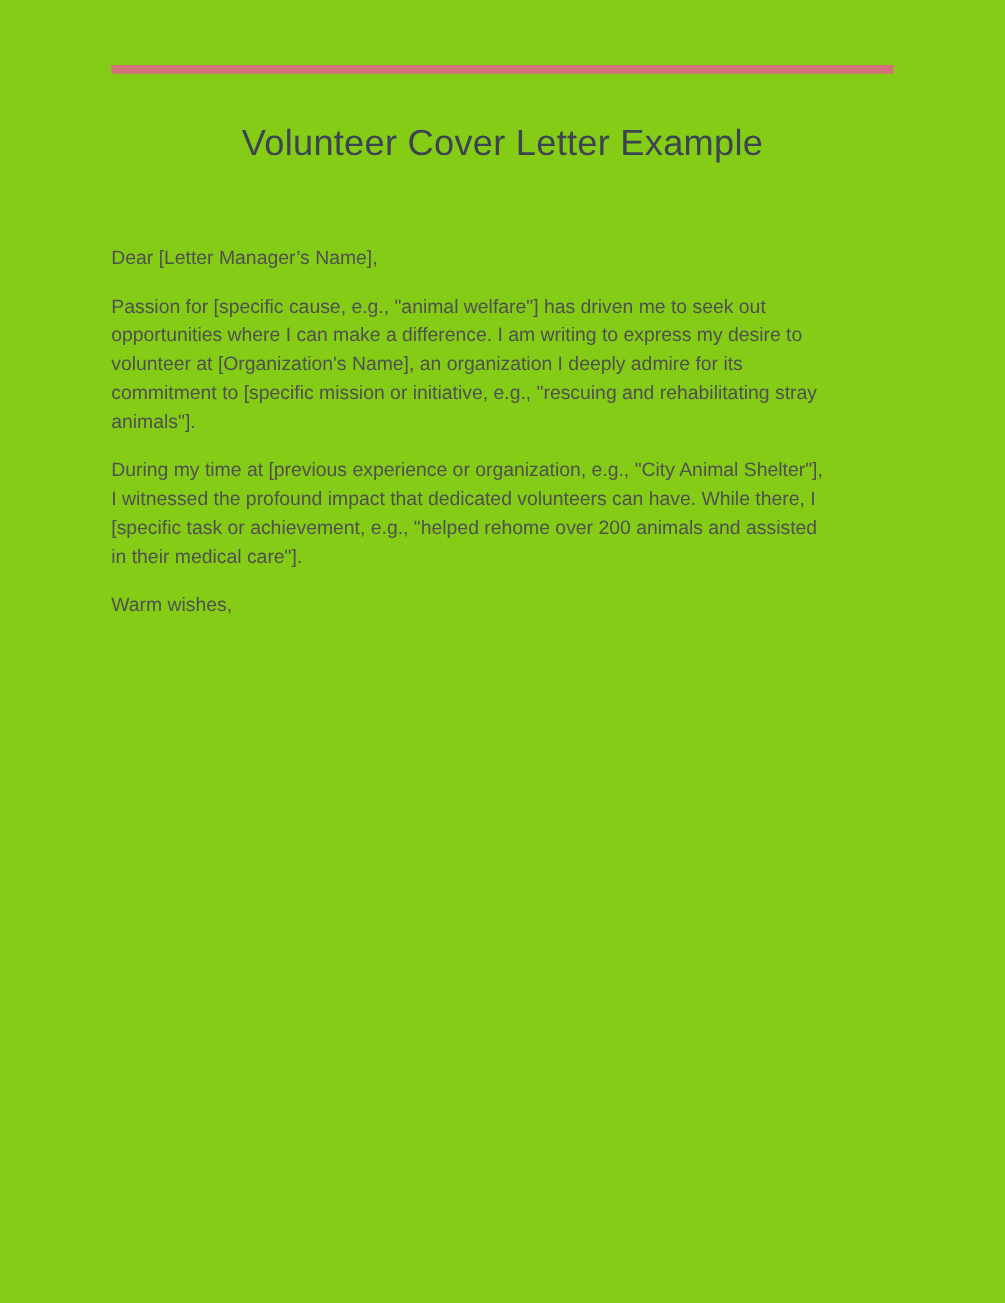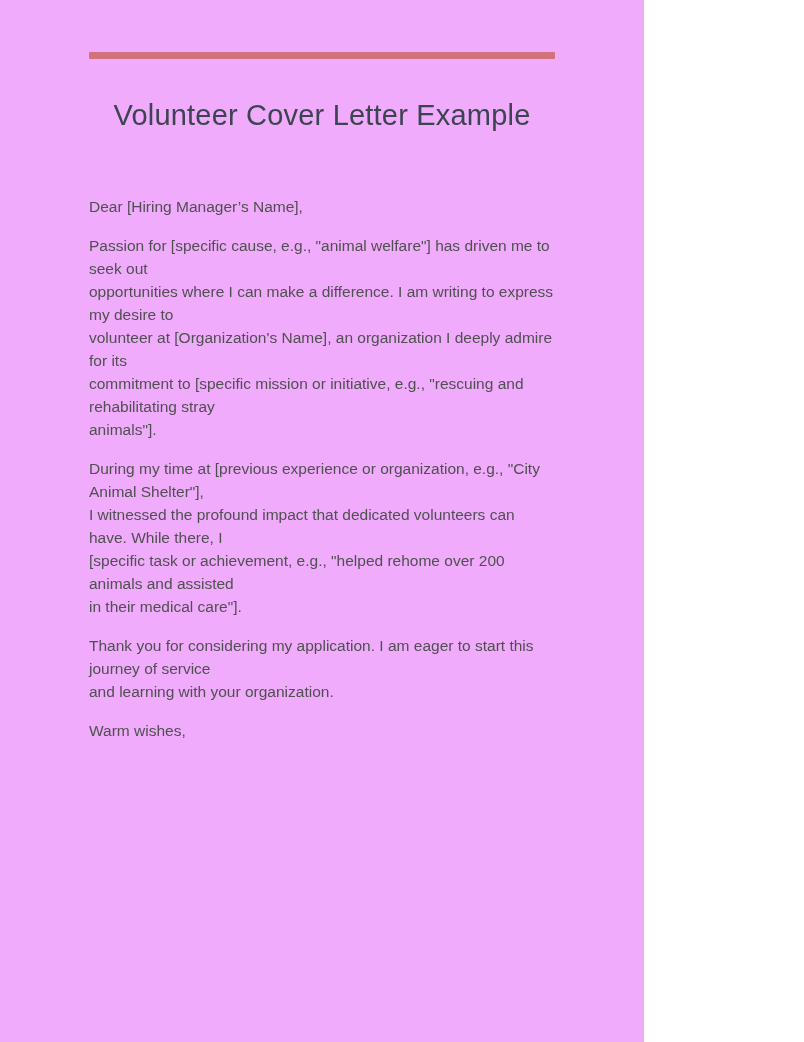--- a/index.html
+++ b/index.html
@@ -9,9 +9,9 @@
   }
   .page {
     position: relative;
-    width: 644px;
+    width: 804px;
     height: 1042px;
-    background: #f0abfc;
+    background: #84cc16;
     box-sizing: border-box;
     padding: 52px 89px 0 89px;
     font-family: "Liberation Sans", sans-serif;

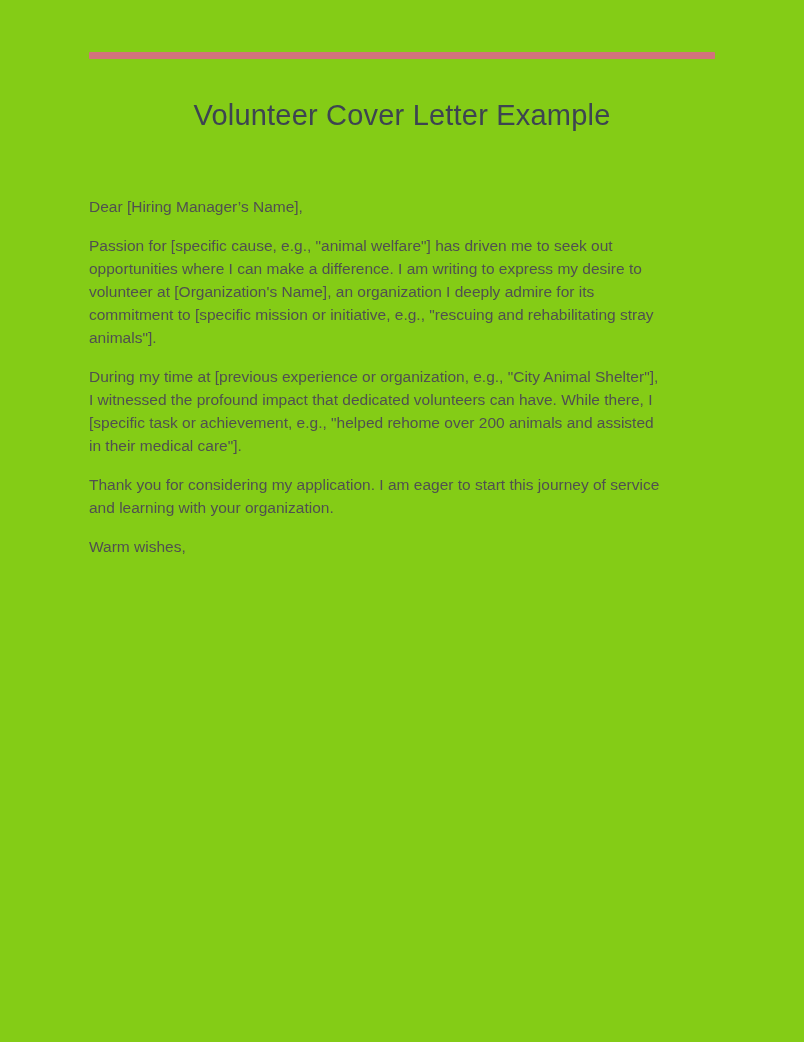--- a/index.html
+++ b/index.html
@@ -53,7 +53,7 @@
   <h1 class="title">Volunteer Cover Letter Example</h1>
 
   <div class="letter">
-    <p>Dear [Hiring Manager’s Name],</p>
+    <p>Dear [Letter Manager’s Name],</p>
 
     <p>Passion for [specific cause, e.g., "animal welfare"] has driven me to seek out
 opportunities where I can make a difference. I am writing to express my desire to

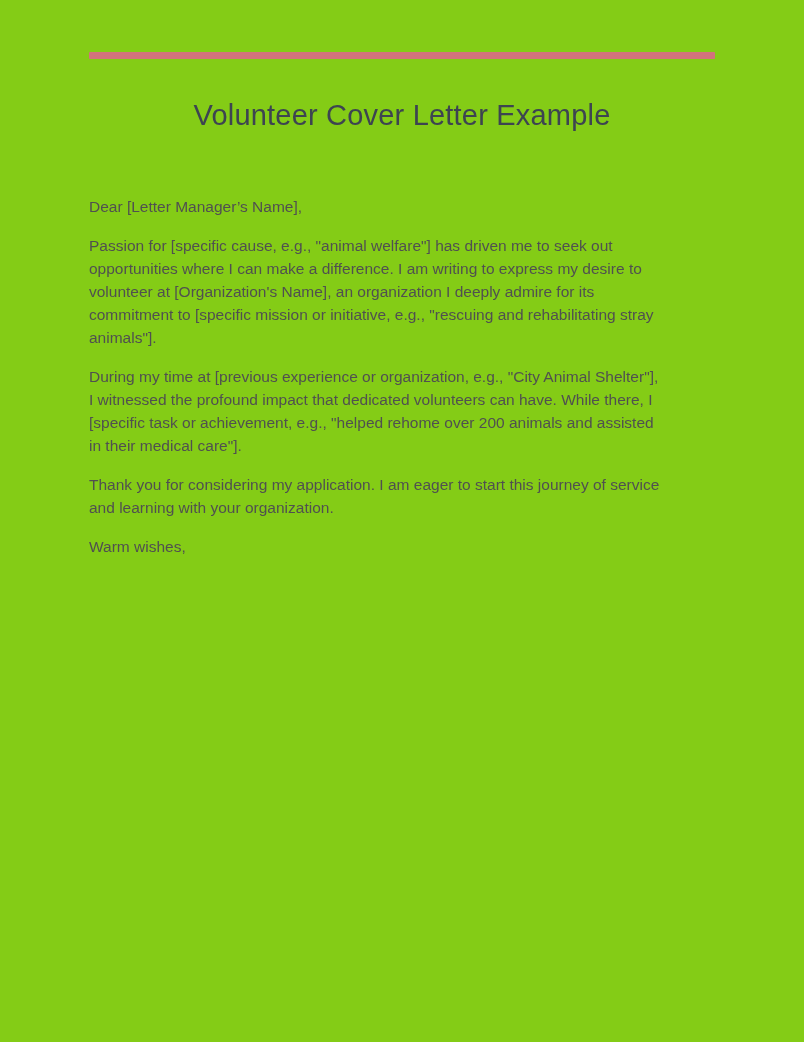--- a/index.html
+++ b/index.html
@@ -67,8 +67,6 @@
 in their medical care"].</p>
 
 
-    <p>Thank you for considering my application. I am eager to start this journey of service
-and learning with your organization.</p>
 
     <p>Warm wishes,</p>
 

